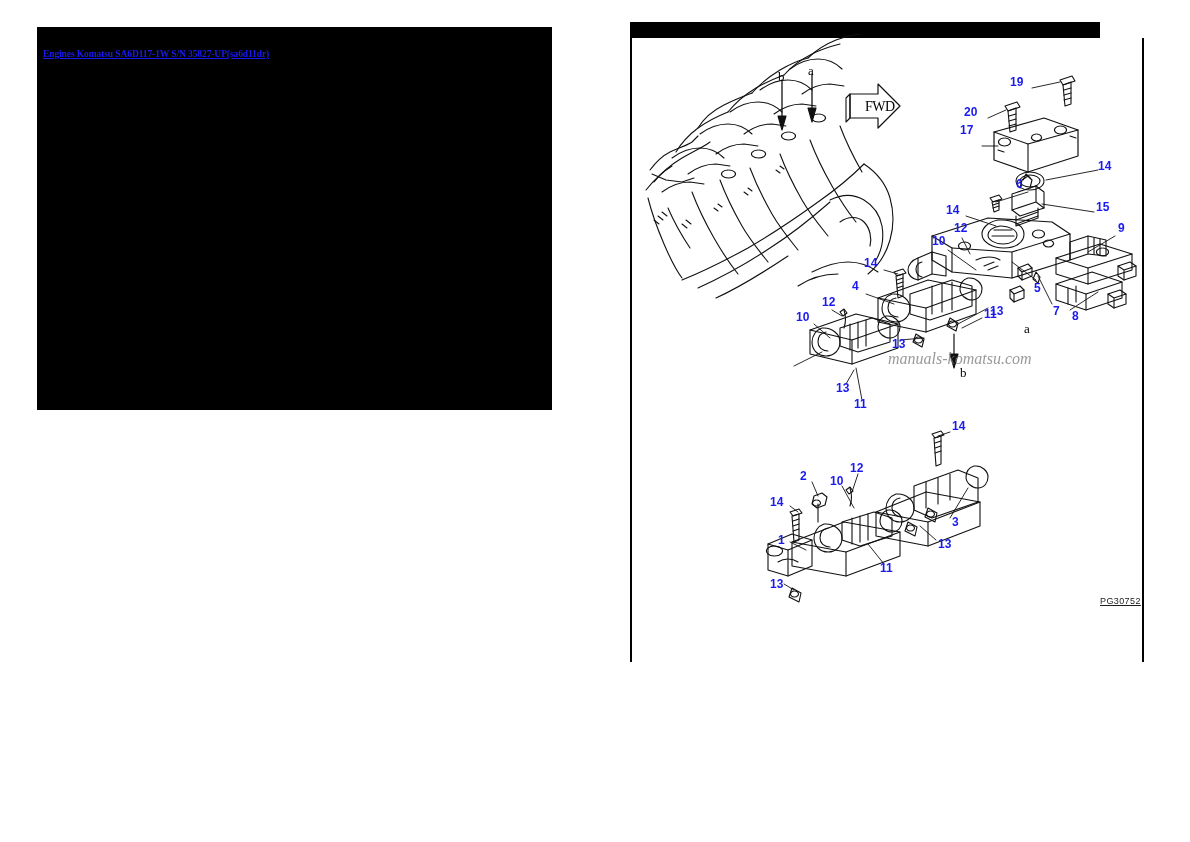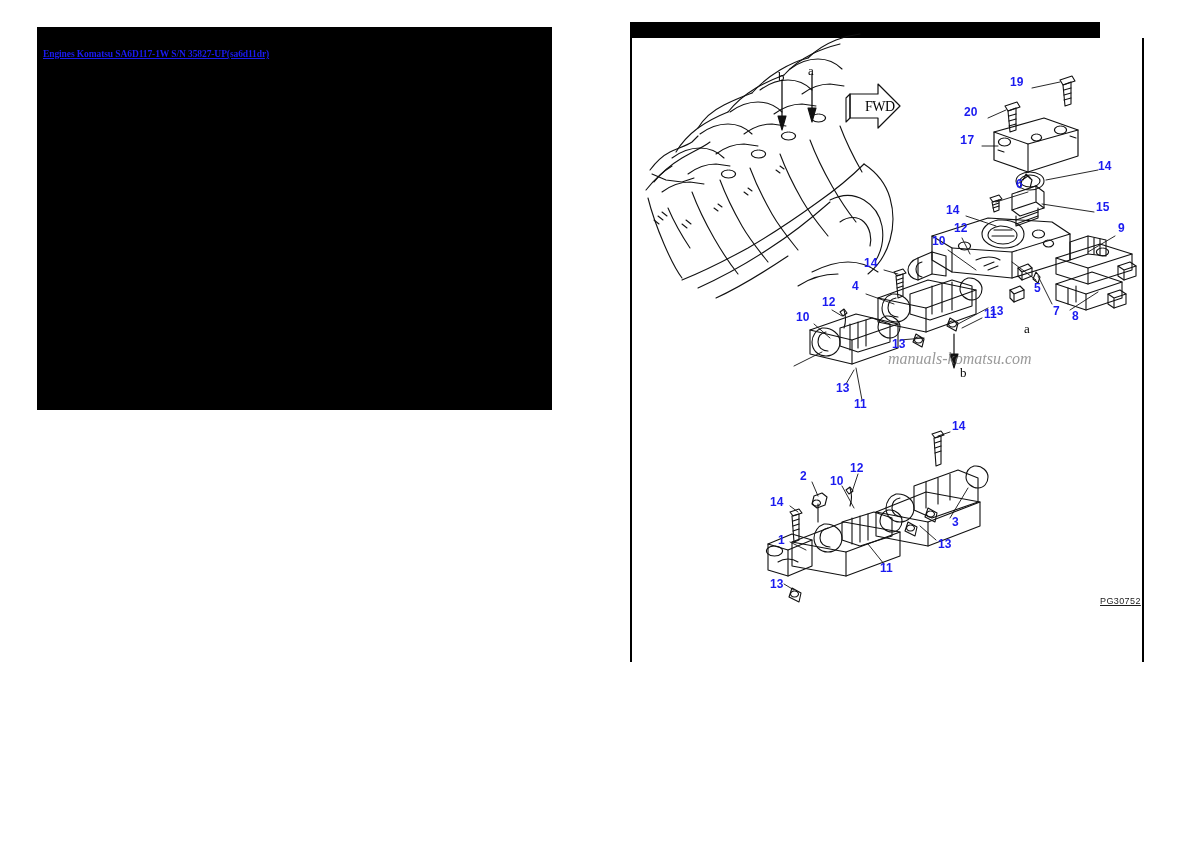--- a/index.html
+++ b/index.html
@@ -406,7 +406,7 @@
 
     <div class="lbl" style="left:378px; top:54px;">19</div>
     <div class="lbl" style="left:332px; top:84px;">20</div>
-    <div class="lbl" style="left:328px; top:113px;font-family:Liberation Mono, monospace;">17</div>
+    <div class="lbl" style="left:328px; top:102px;">17</div>
     <div class="lbl" style="left:466px; top:138px;">14</div>
     <div class="lbl" style="left:384px; top:156px;">6</div>
     <div class="lbl" style="left:464px; top:179px;">15</div>

